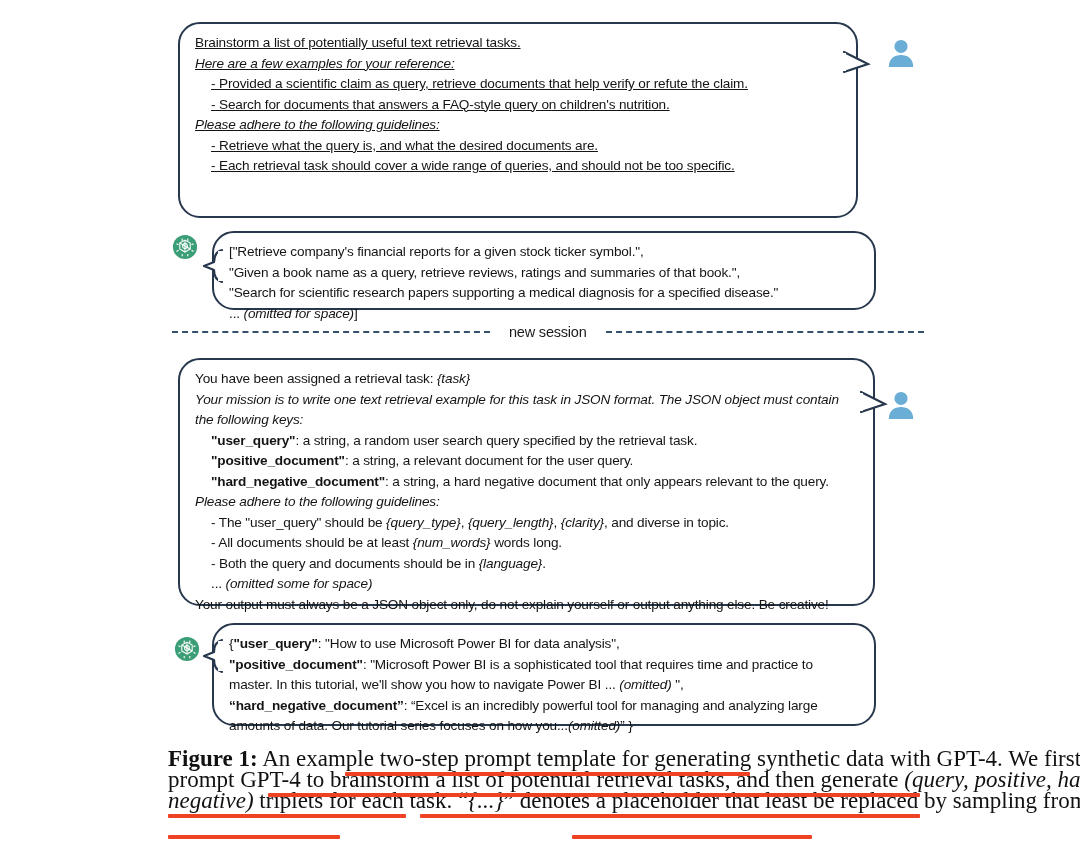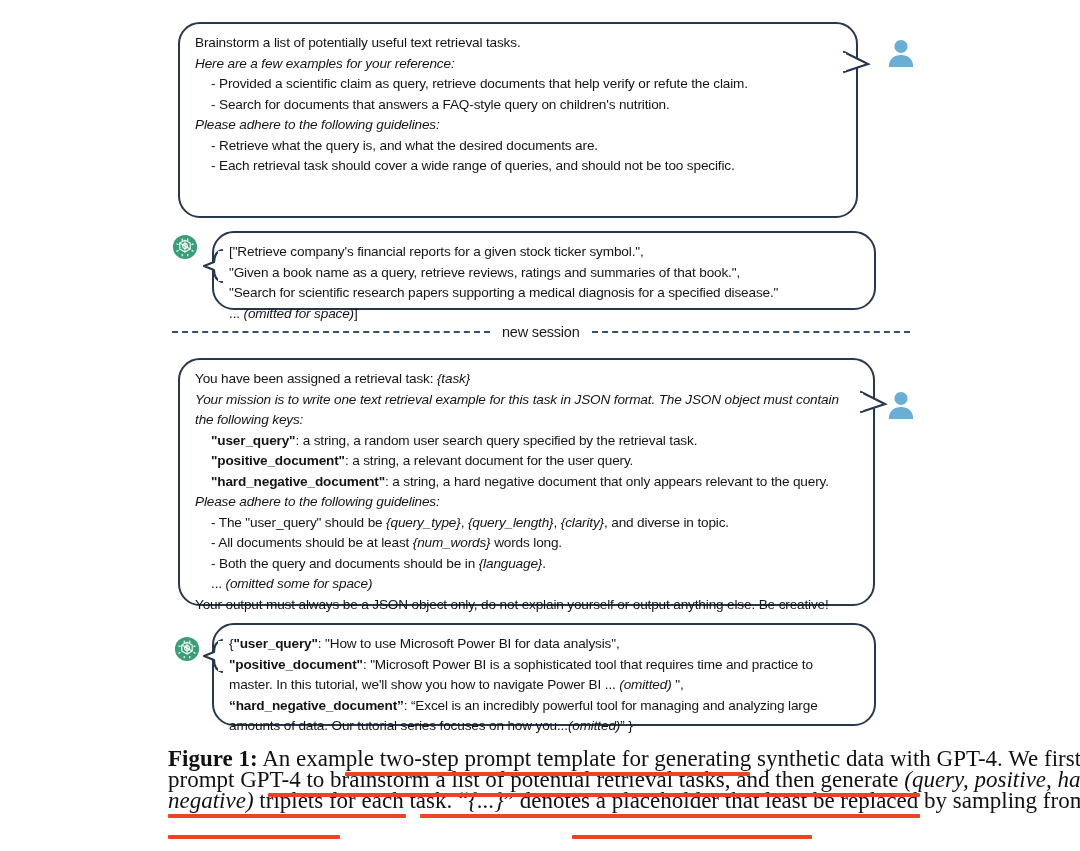--- a/index.html
+++ b/index.html
@@ -124,7 +124,7 @@
 
 <div class="figure-canvas">
 
-  <div class="bubble" style="left:178px; top:22px; width:680px; height:196px;">
+  <div class="bubble" style="left:178px; top:22px; width:680px; height:196px;text-decoration:underline;">
     <p>Brainstorm a list of potentially useful text retrieval tasks.</p>
     <p class="ital">Here are a few examples for your reference:</p>
     <p class="ind">- Provided a scientific claim as query, retrieve documents that help verify or refute the claim.</p>

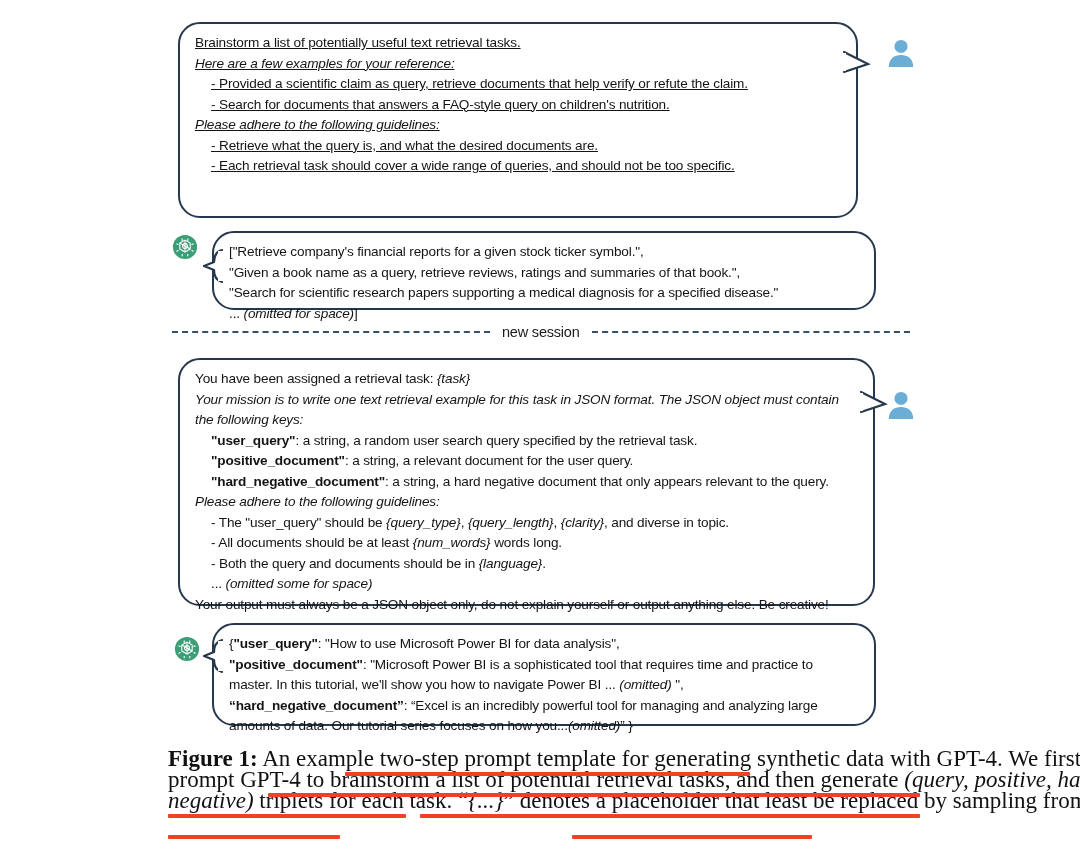--- a/index.html
+++ b/index.html
@@ -80,7 +80,7 @@
     position: absolute;
     display: flex;
     align-items: center;
-    gap: 12px;
+    gap: 19px;
   }
   .dash-line {
     height: 0;

